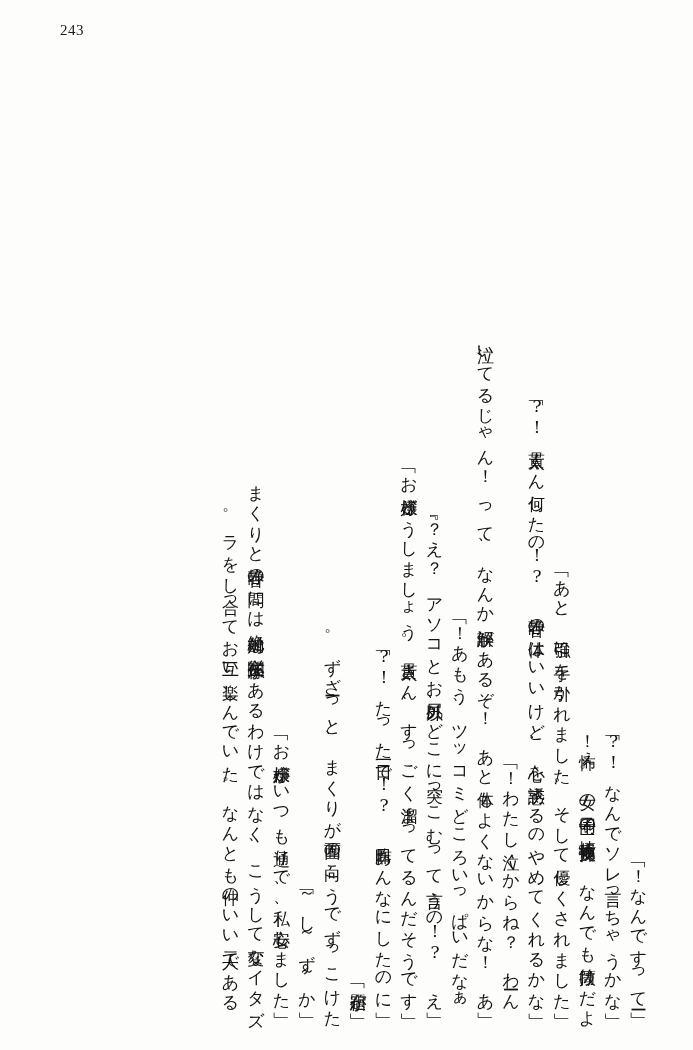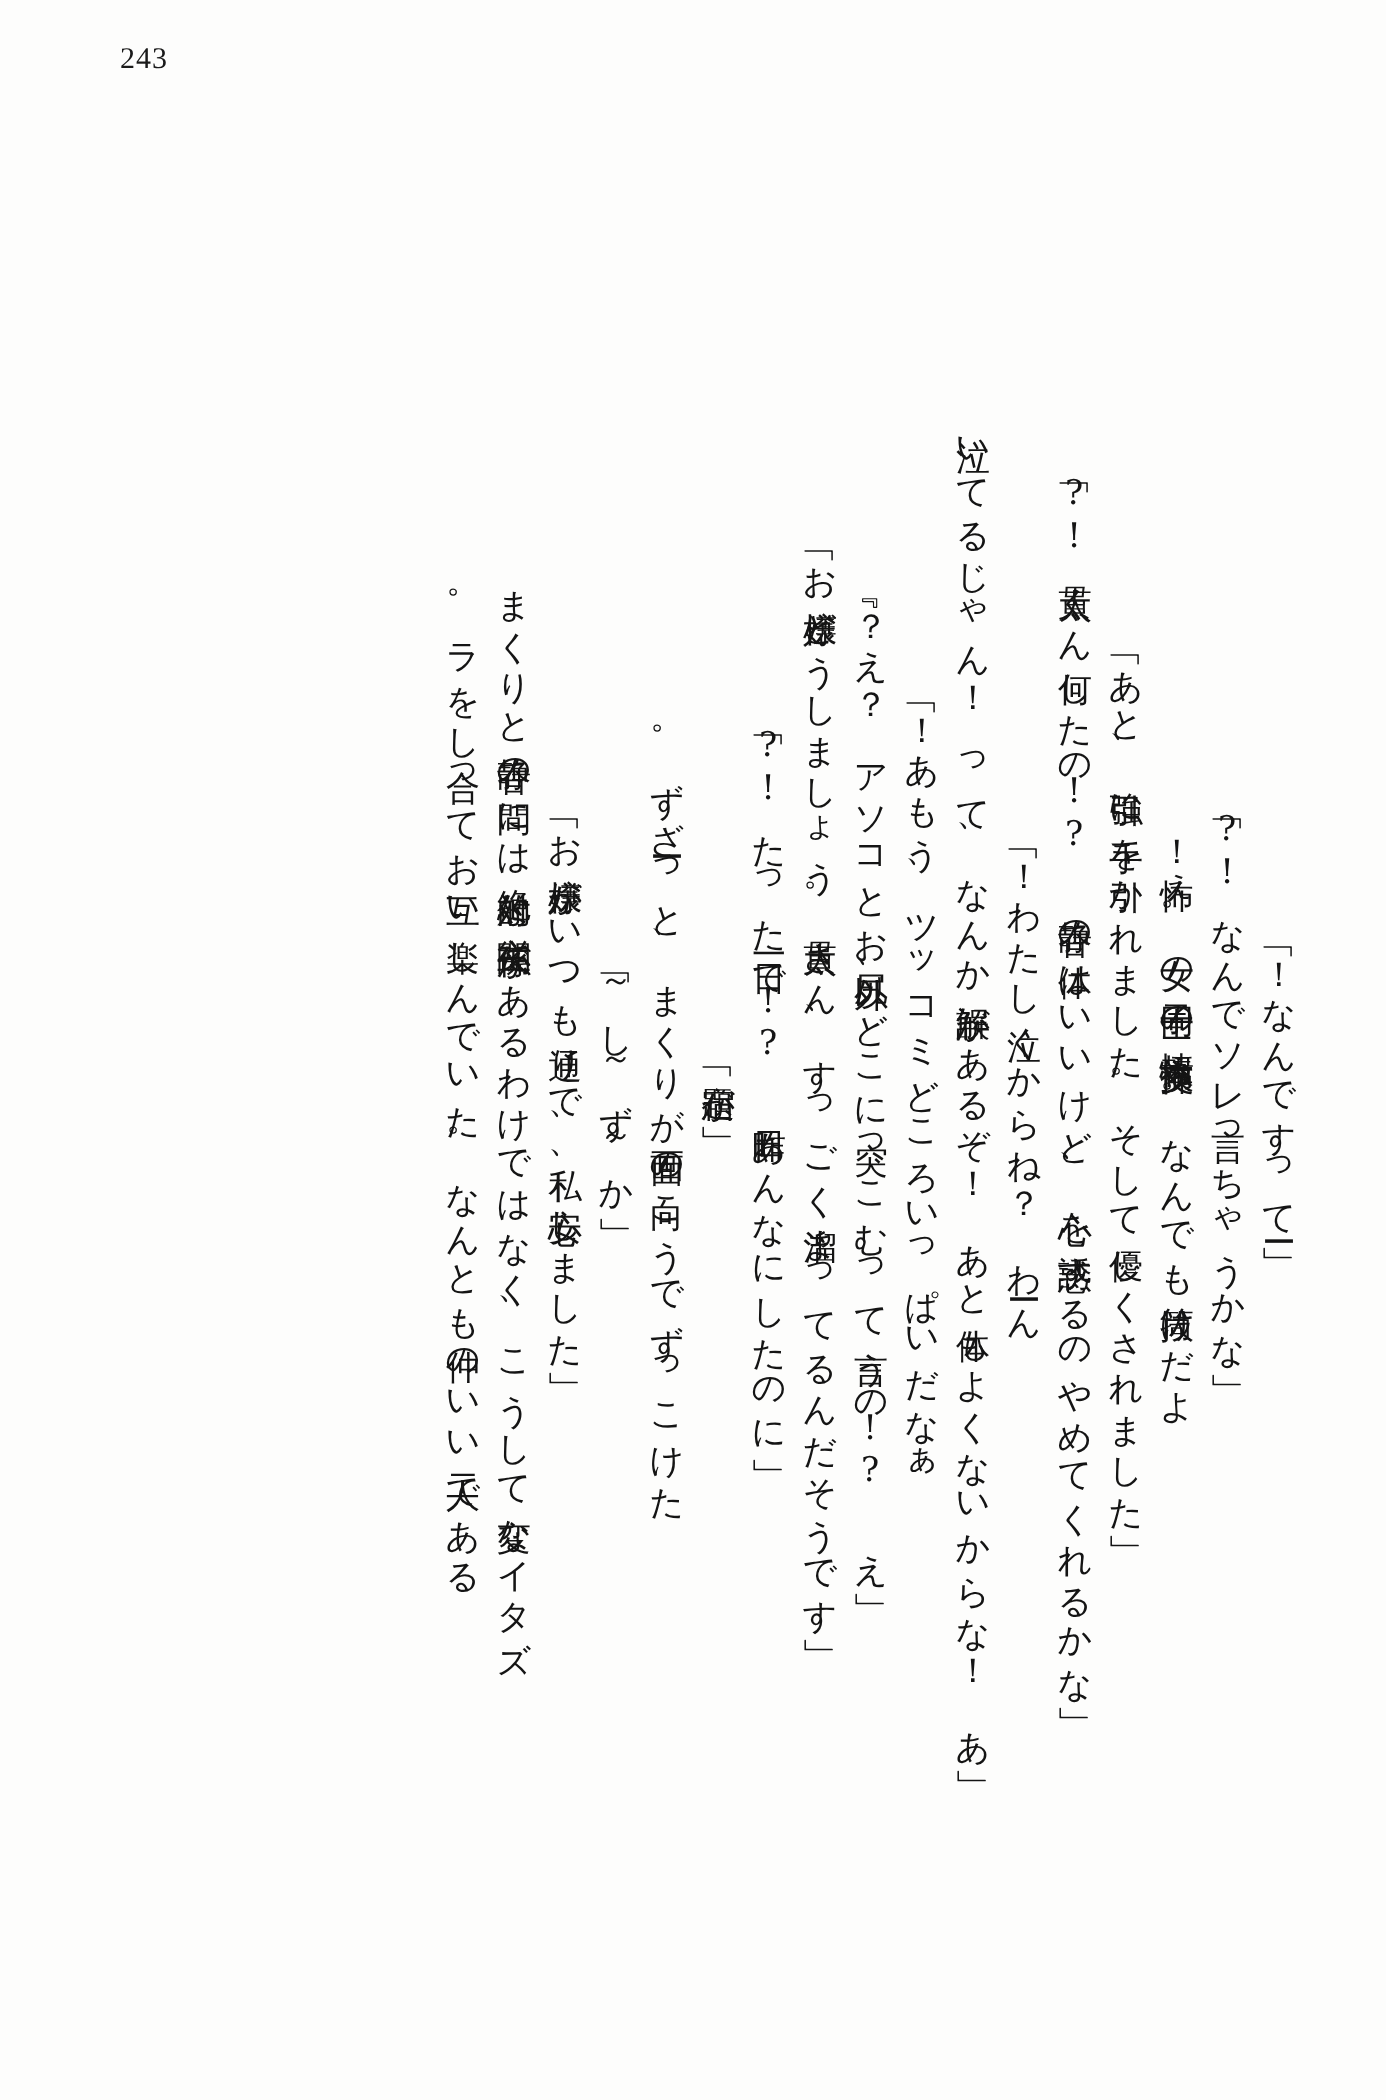--- a/index.html
+++ b/index.html
@@ -18,7 +18,6 @@
     background: #fdfdfc;
     overflow: hidden;
     box-sizing: border-box;
-    text-align: center;
   }
   .page-number {
     position: absolute;

